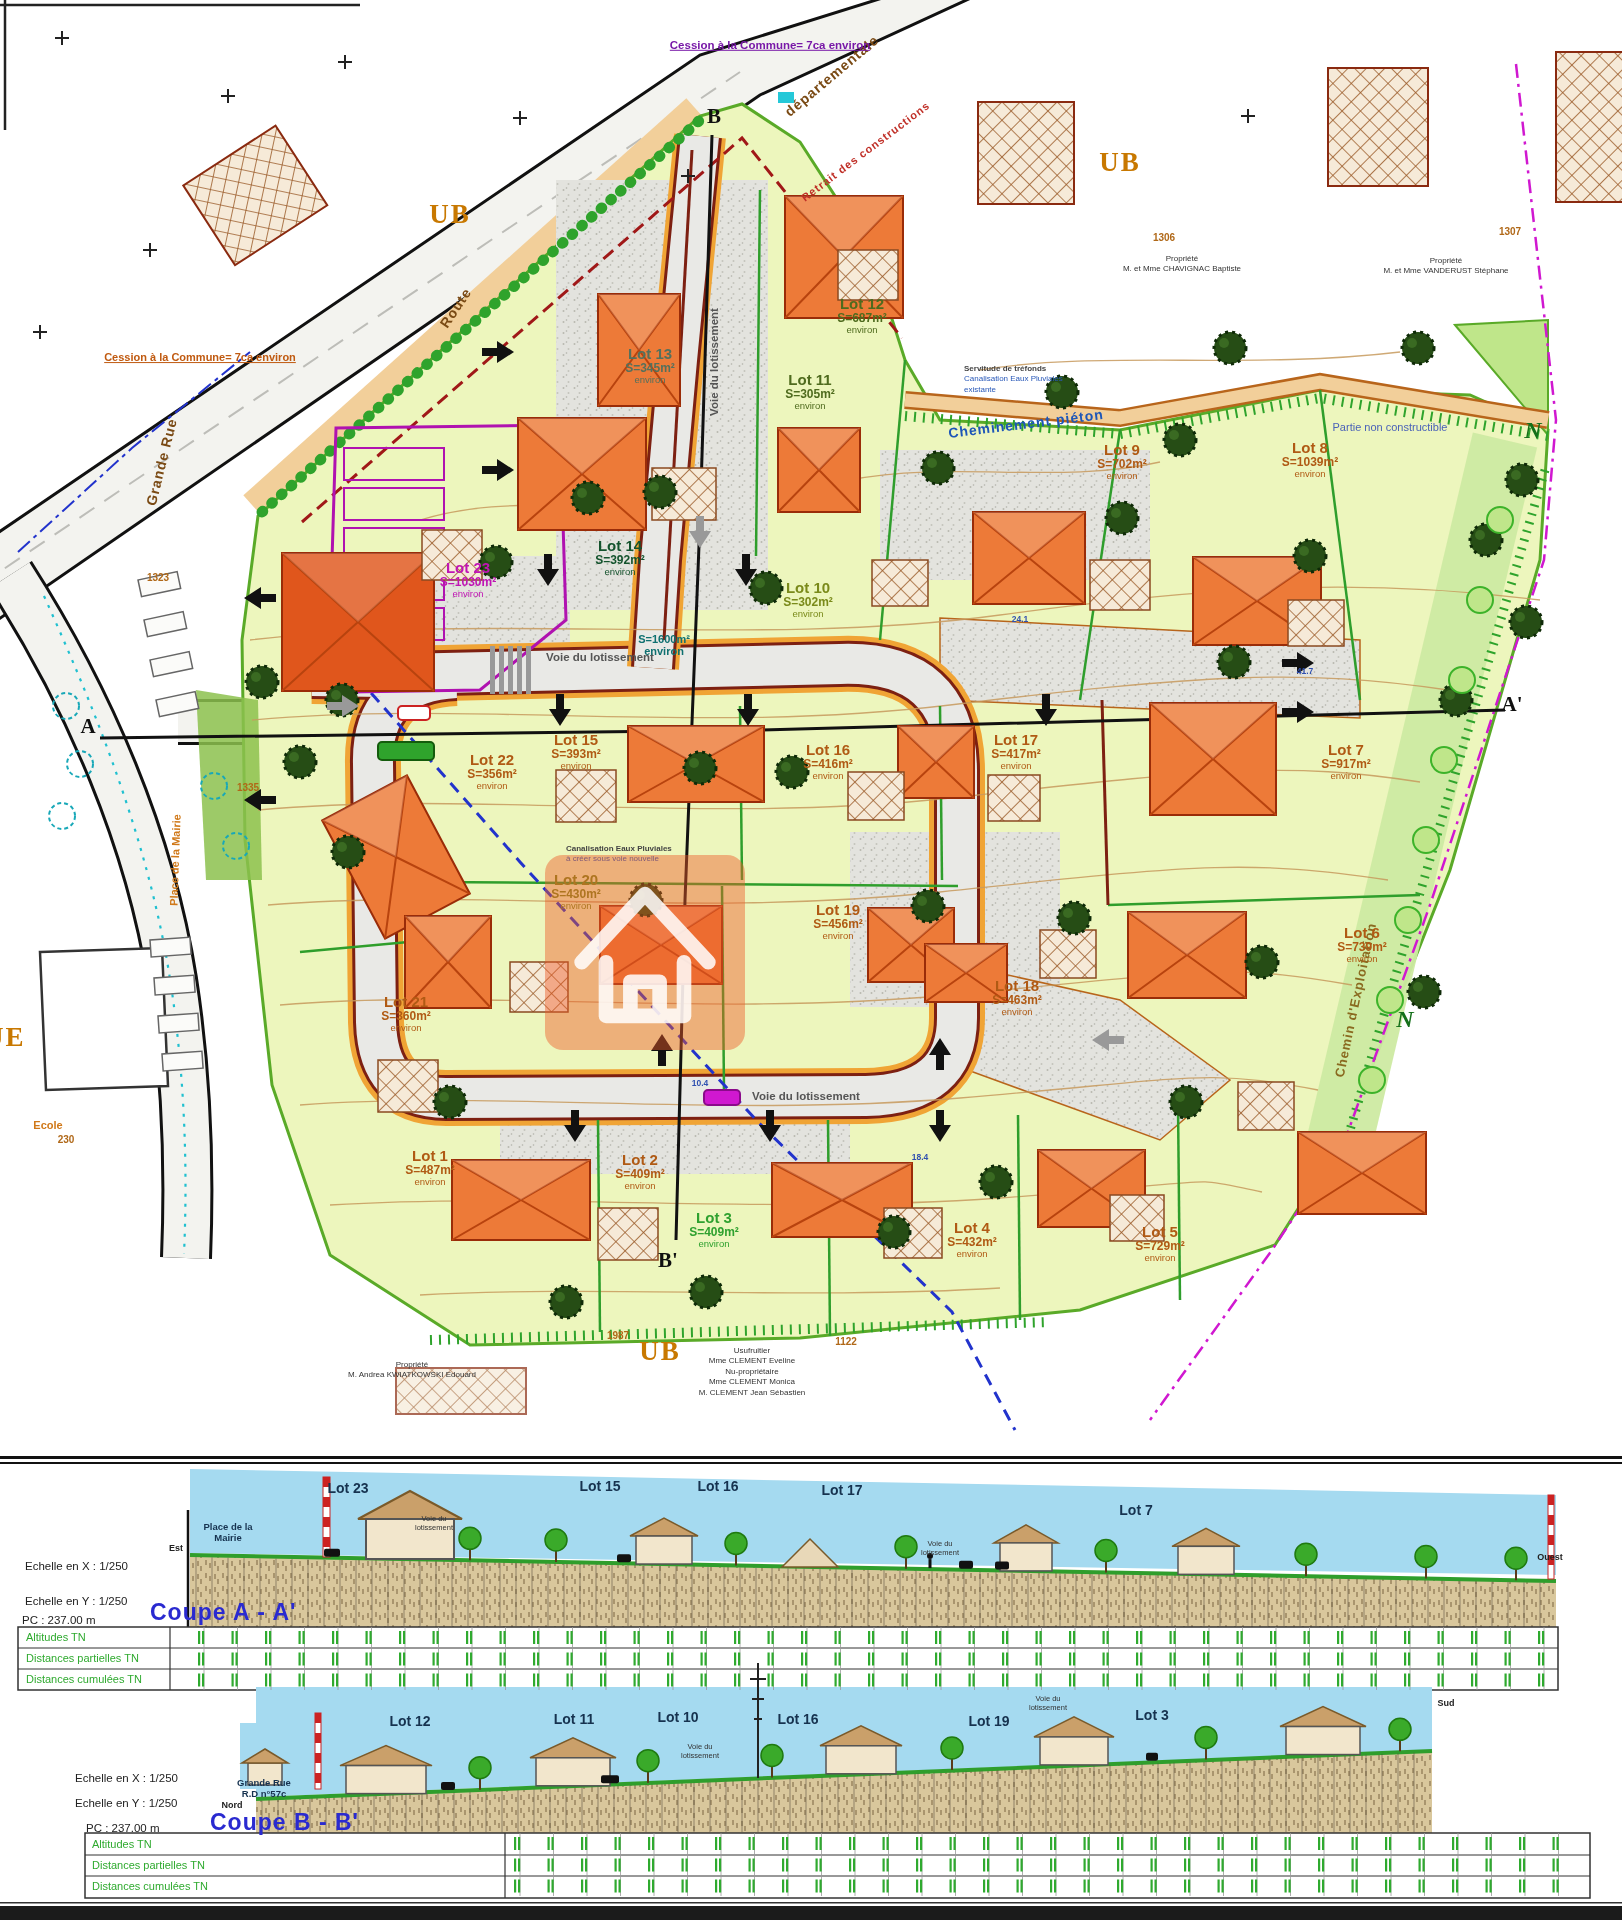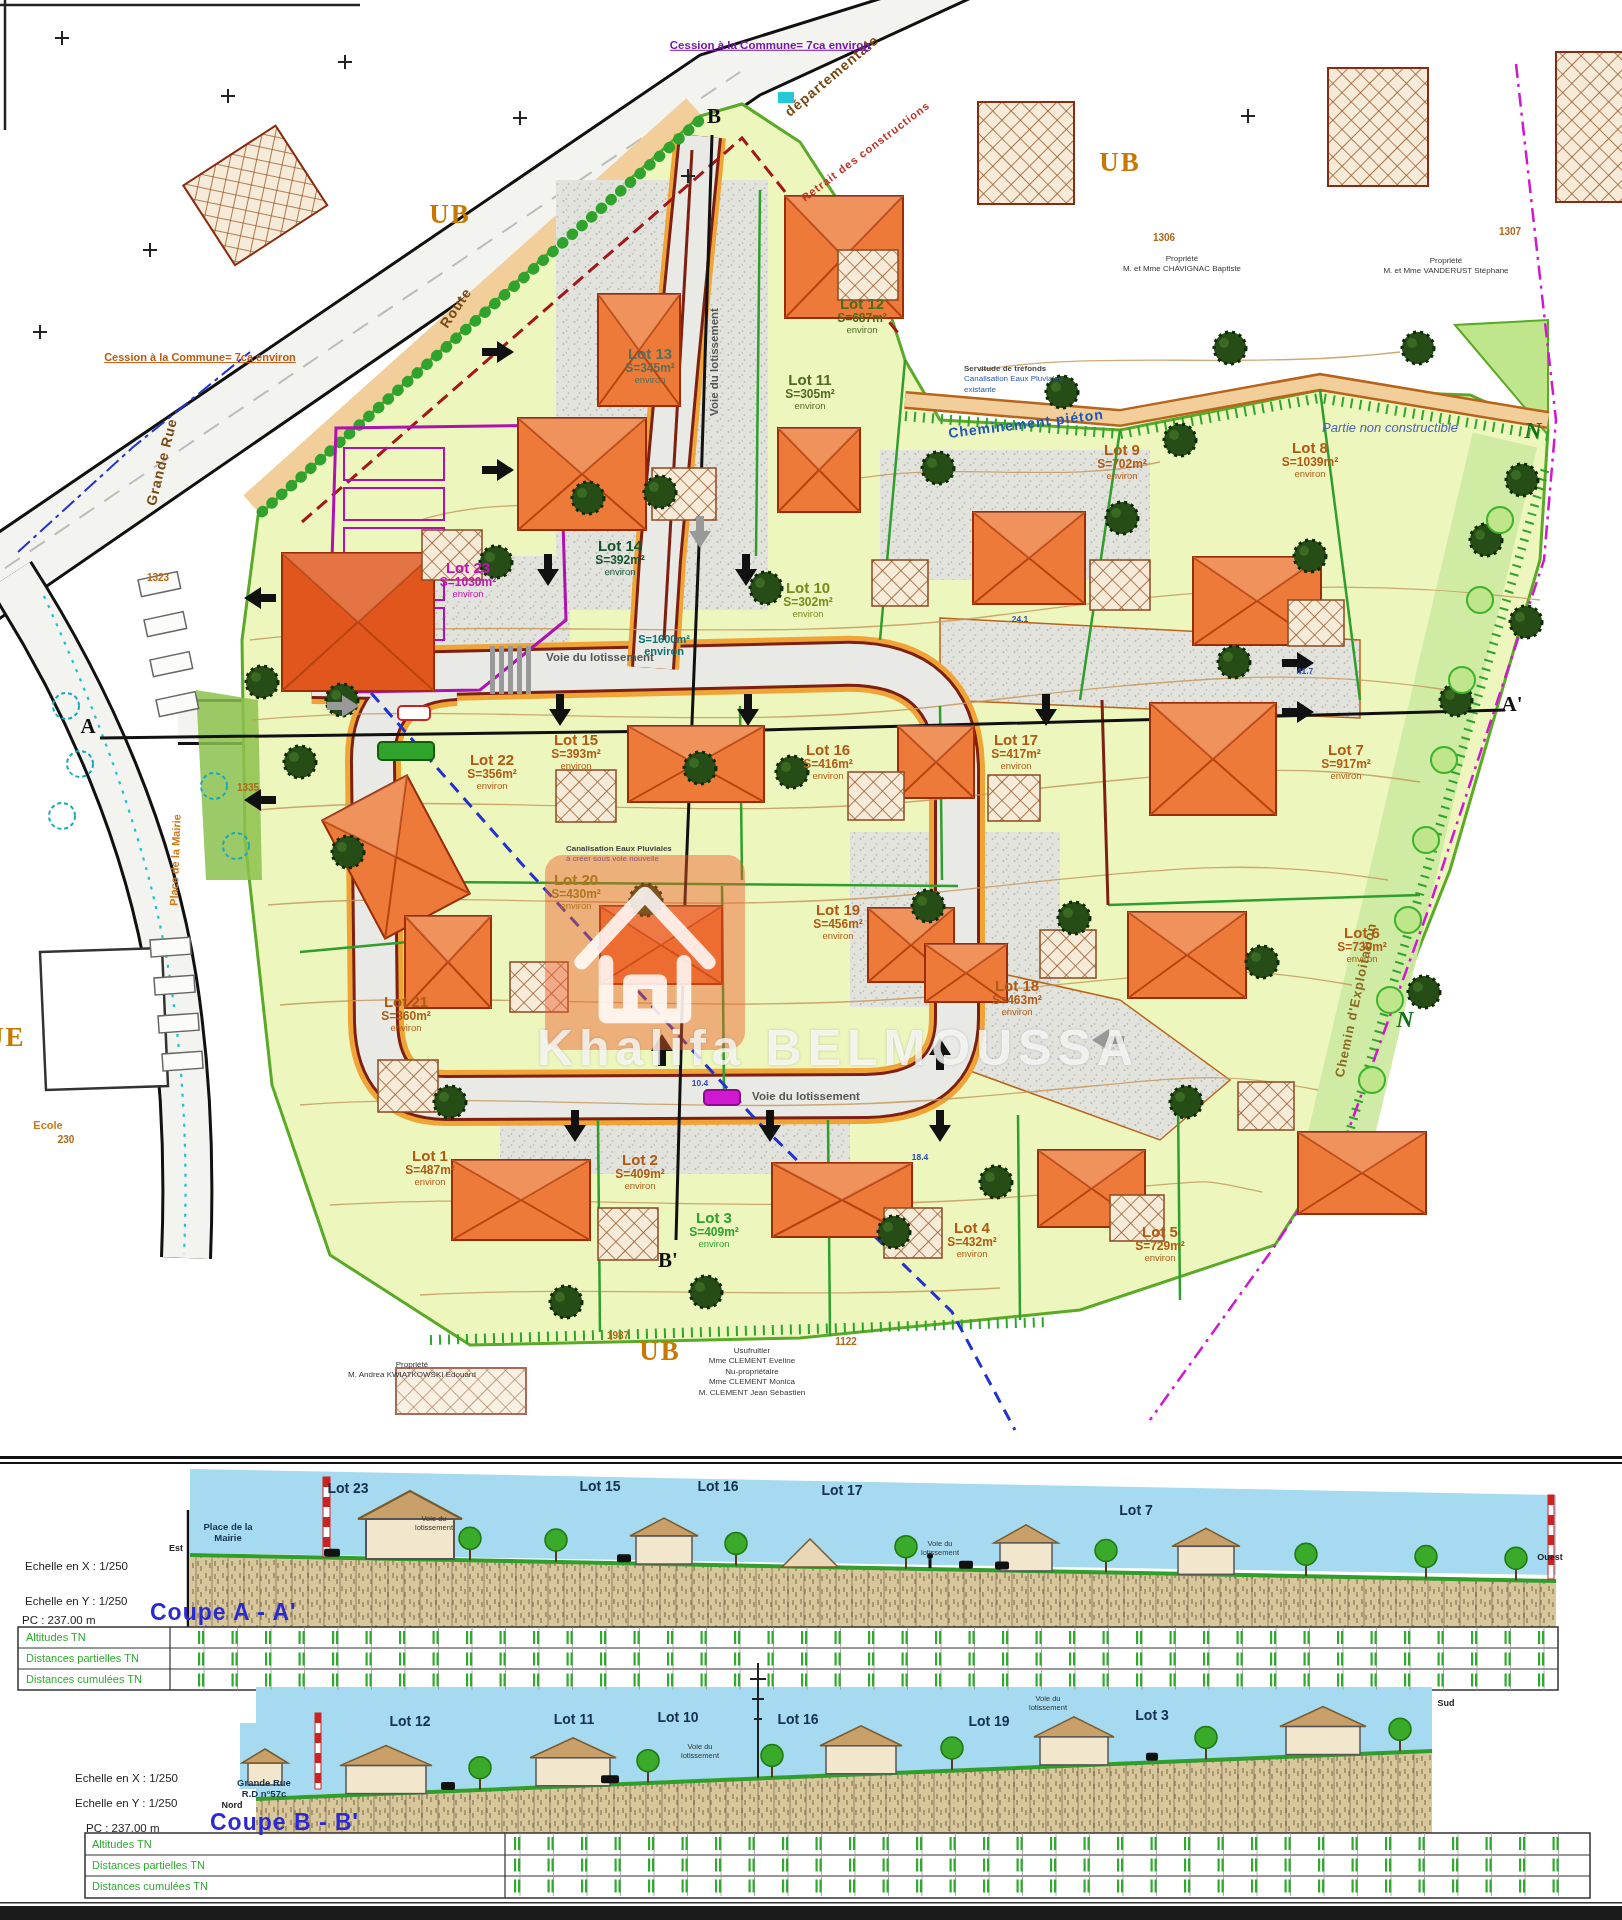--- a/index.html
+++ b/index.html
@@ -21,7 +21,7 @@
   .voie{font-size:11.5px;font-weight:bold;color:#555;}
   .cession-p{font-size:11.5px;font-weight:bold;color:#7818a8;text-decoration:underline;}
   .cession-o{font-size:11px;font-weight:bold;color:#c05a10;text-decoration:underline;}
-  .tiny-b{font-size:13px;color:#4a62b8;font-style:italic;}
+  .tiny-b{font-size:11px;color:#4a62b8;}
   .anno{font-size:8px;color:#2858b8;text-align:left;line-height:1.3;}
   .anno div:first-child{color:#444;font-weight:bold;margin-top:44px;}
   .voie-s{font-size:11px;font-weight:bold;color:#0f7070;text-align:center;}

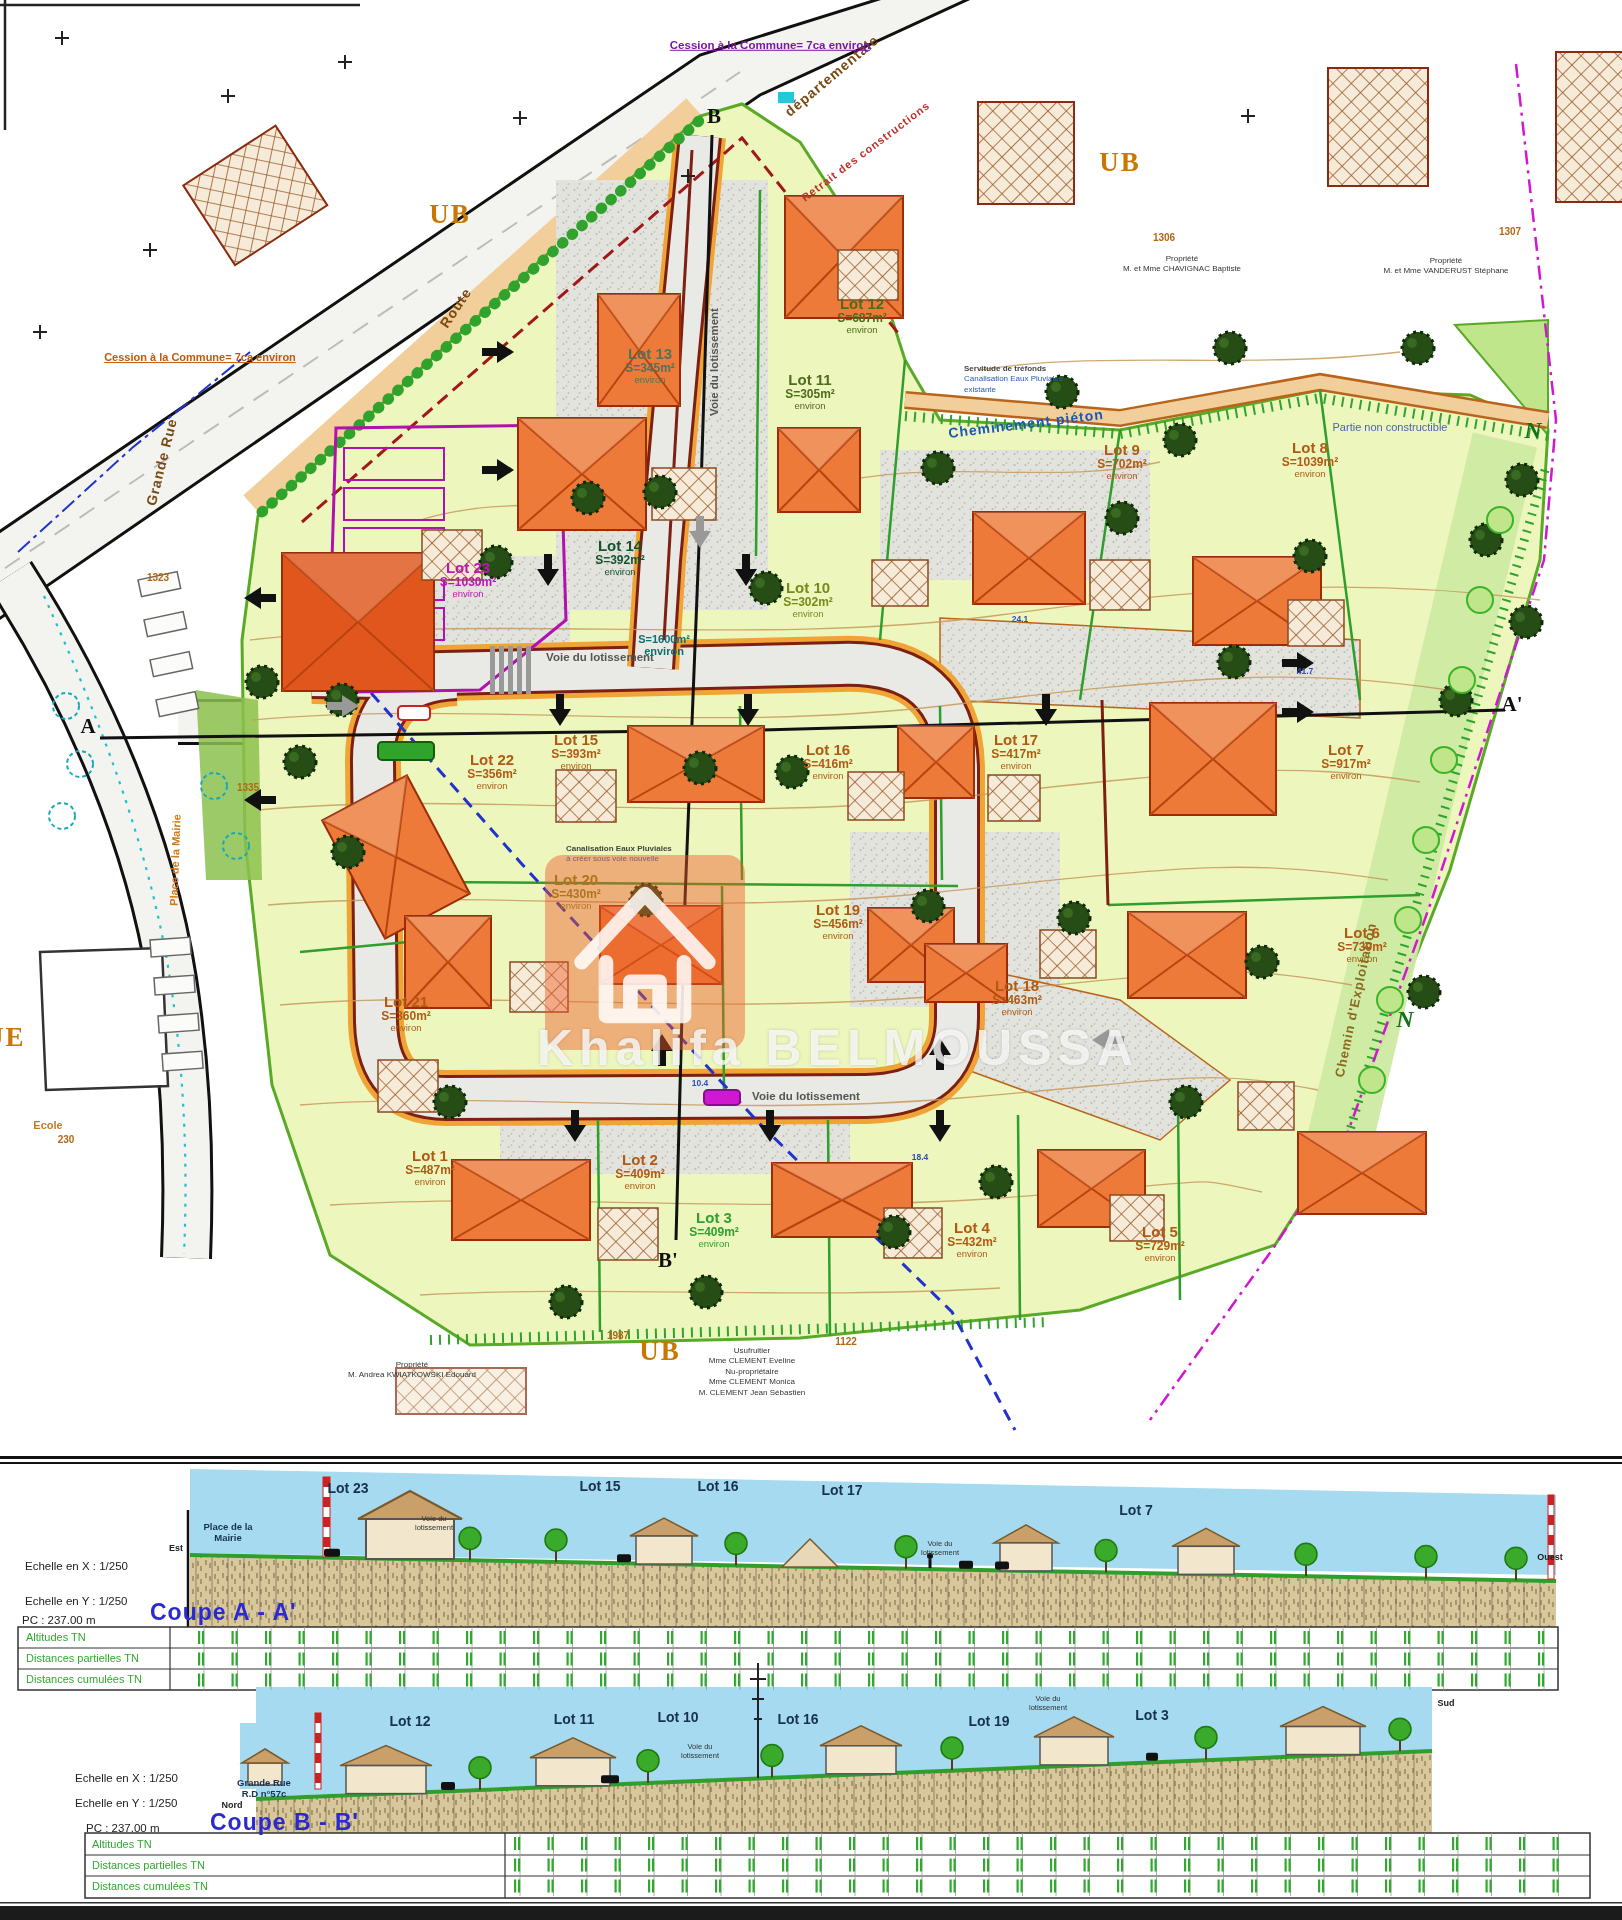--- a/index.html
+++ b/index.html
@@ -1479,7 +1479,6 @@
         <path d="M7 22 L20 8 L33 22 M12 22 V33 H28 V22 M17 33 V26 H23 V33" stroke="rgba(255,255,255,.85)" stroke-width="3" fill="none" stroke-linecap="round" stroke-linejoin="round"></path>
       </svg>
     </div>
-    <div class="wm-agent">Khalifa BELMOUSSA</div>
   </div>
 </div>
 

